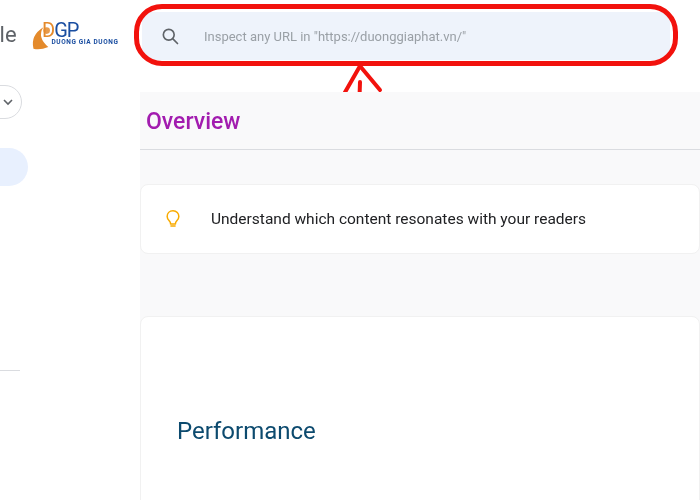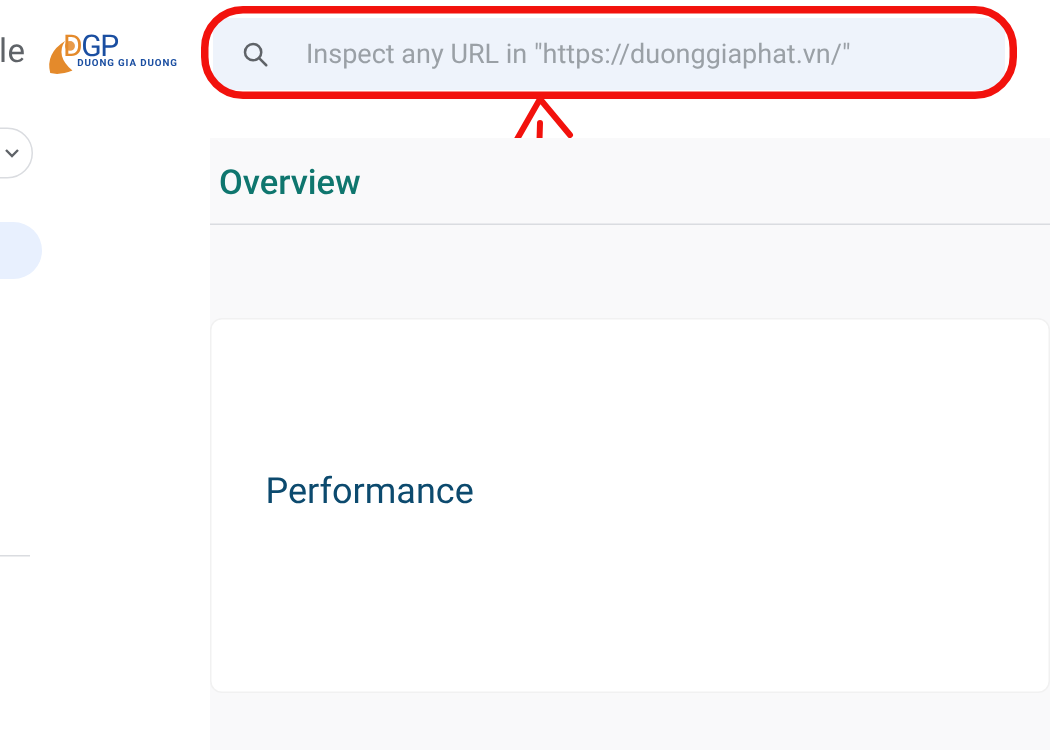--- a/index.html
+++ b/index.html
@@ -13,7 +13,7 @@
       background:#eef3fb; border-radius:8px; display:flex; align-items:center; padding:0 18px; }
     .searchbar .mag { width:20px; height:20px; color:#5f6368; flex-shrink:0; }
     .searchbar input { border:none; background:transparent; outline:none; flex:1; margin-left:24px;
-      font-size:18px; color:#9aa0a6; }
+      font-size:13px; color:#9aa0a6; }
     .searchbar input::placeholder { color:#9aa0a6; }
 
     

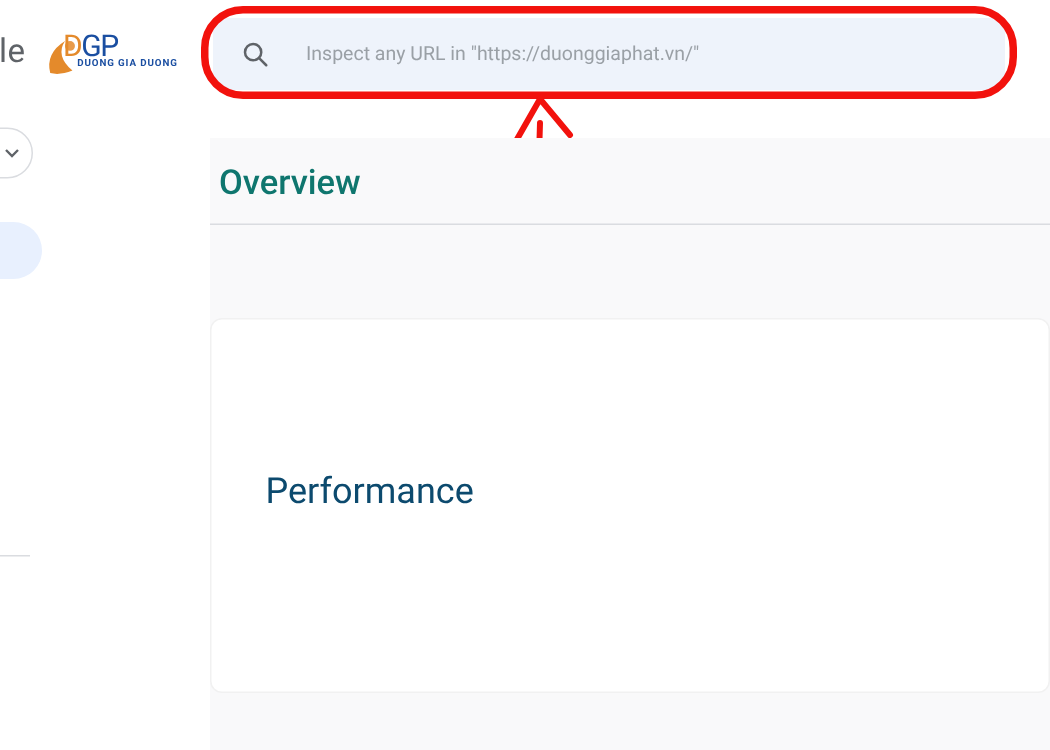--- a/index.html
+++ b/index.html
@@ -40,7 +40,7 @@
 
     
     .main { position:absolute; left:140px; top:92px; right:0; bottom:0; background:#f9f9fa; padding:0;}
-    .section-title { font-size:23px; color:#0f766e; font-weight:500; padding:16px 0 14px 6px; }
+    .section-title { font-size:23px; color:#a21caf; font-weight:500; padding:16px 0 14px 6px; }
     .hr { height:1px; background:#dadce0; margin:0 0 34px 0; width:560px; }
 
     

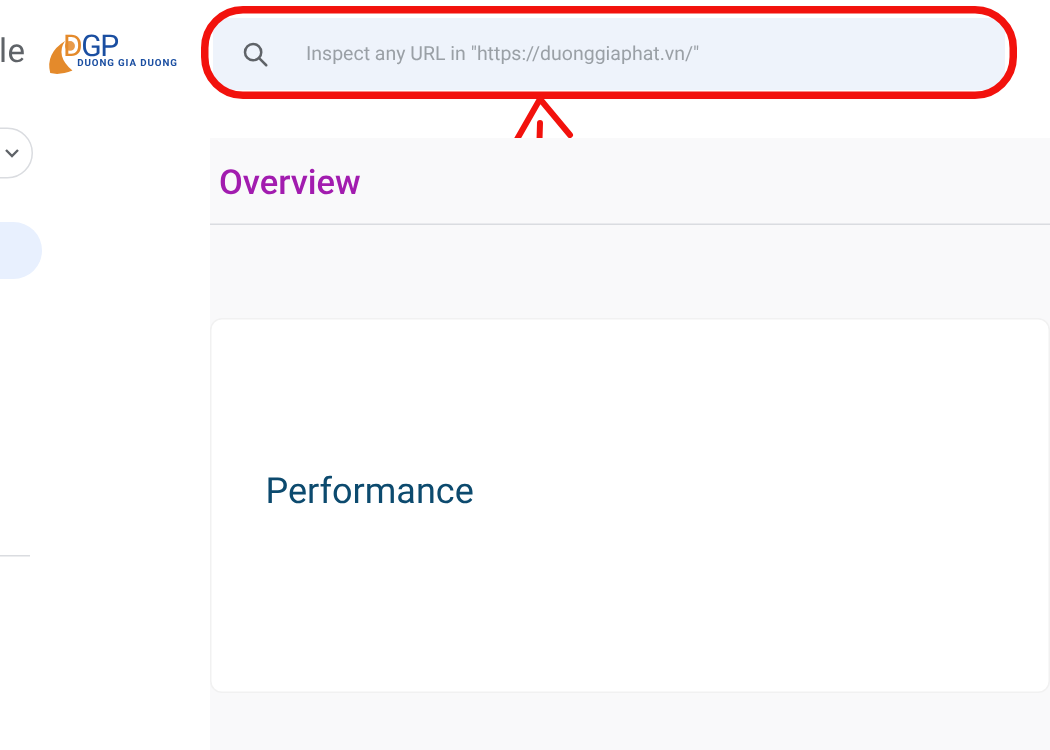--- a/index.html
+++ b/index.html
@@ -94,6 +94,13 @@
   <div class="section-title">Overview</div>
   <div class="hr"></div>
 
+  <div class="card">
+    <svg class="bulb" viewBox="0 0 24 24">
+      <path d="M12 2 C7.6 2 5 5.3 5 9 c0 2.7 1.5 4.2 2.6 5.4 .6 .7 1.4 1.4 1.4 2.6 v1 h6 v-1 c0-1.2 .8-1.9 1.4-2.6 C17.5 13.2 19 11.7 19 9 19 5.3 16.4 2 12 2 Z" fill="none" stroke="#f9ab00" stroke-width="1.8" stroke-linejoin="round"></path>
+      <line x1="9.5" y1="20.5" x2="14.5" y2="20.5" stroke="#f9ab00" stroke-width="1.8" stroke-linecap="round"></line>
+    </svg>
+    <div class="card-text">Understand which content resonates with your readers</div>
+  </div>
 
   <div class="perf-card">
     <div class="perf-title">Performance</div>

